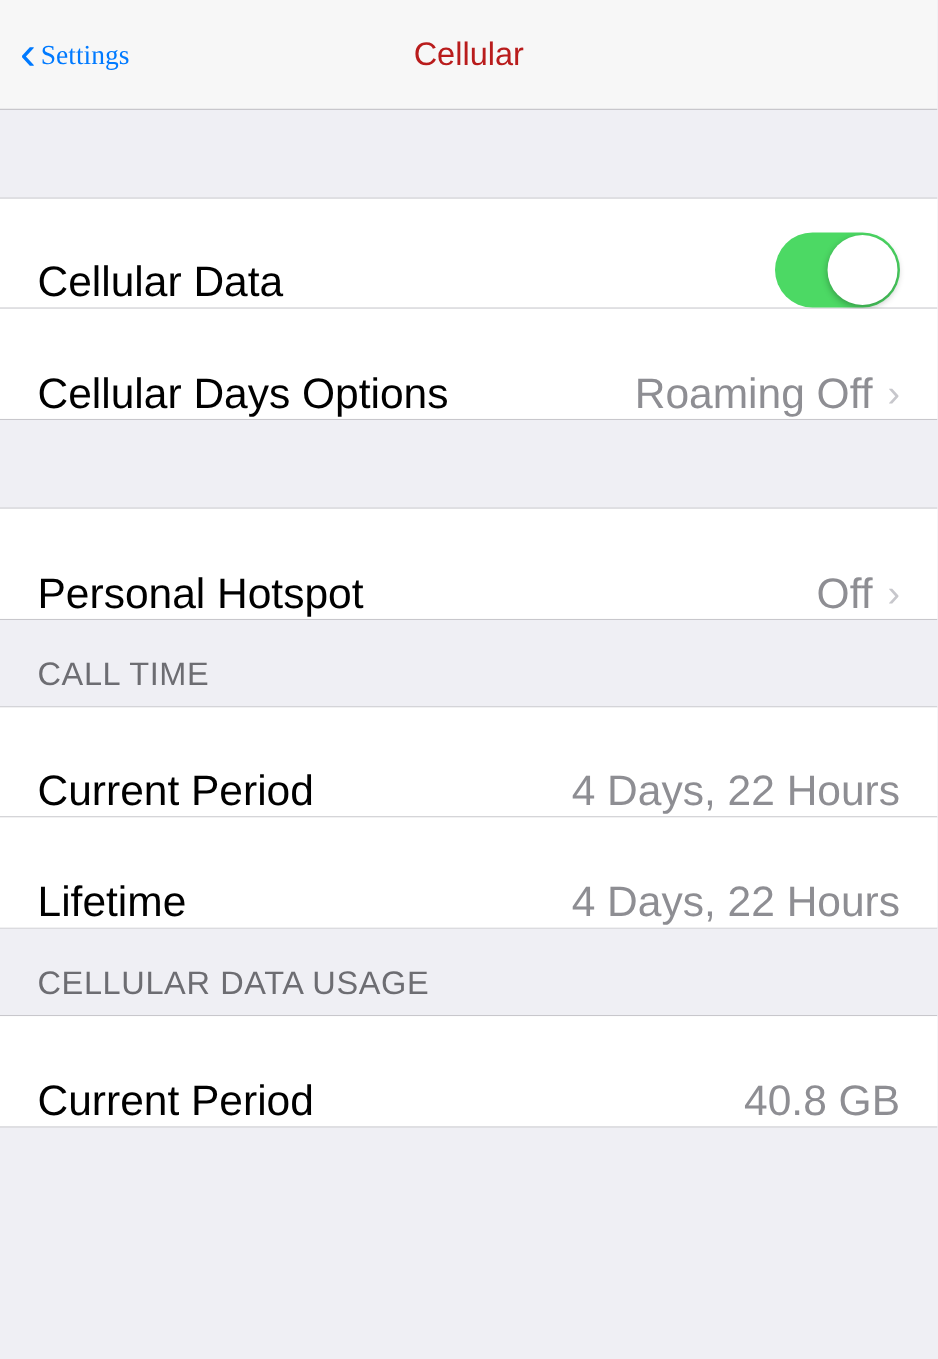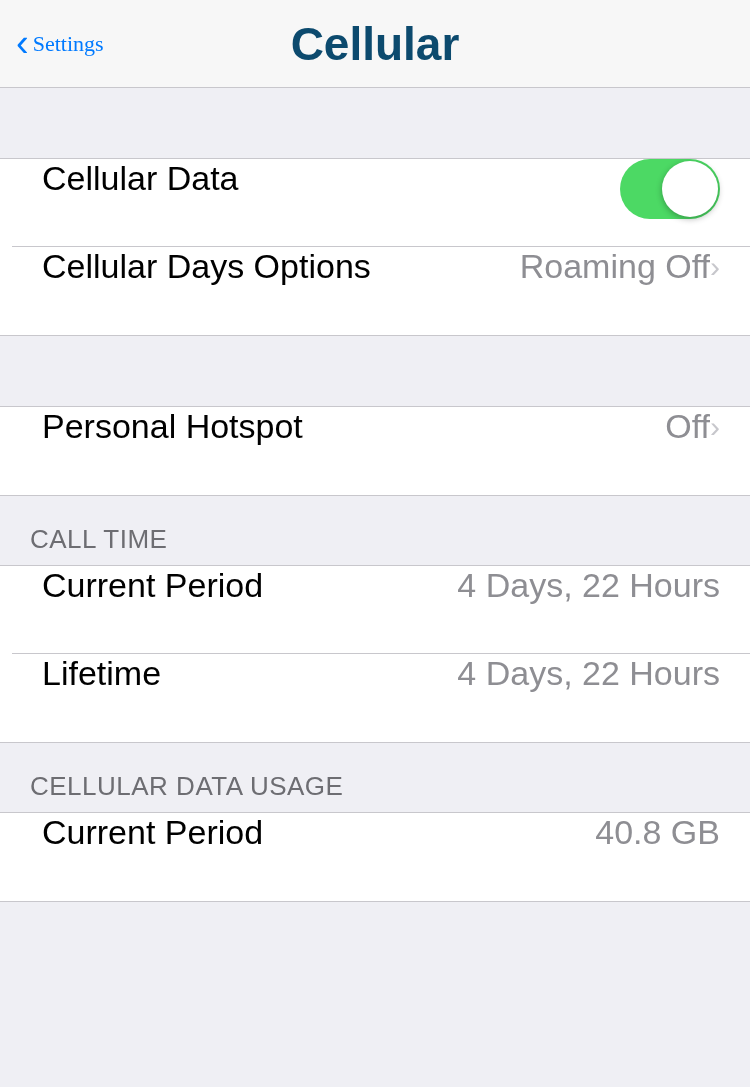--- a/index.html
+++ b/index.html
@@ -52,9 +52,9 @@
     }
 
     .nav-title {
-      font-size: 46px;
-      font-weight: 700;
-      color: #0c4a6e;
+      font-size: 26px;
+      font-weight: 400;
+      color: #b91c1c;
     }
 
     

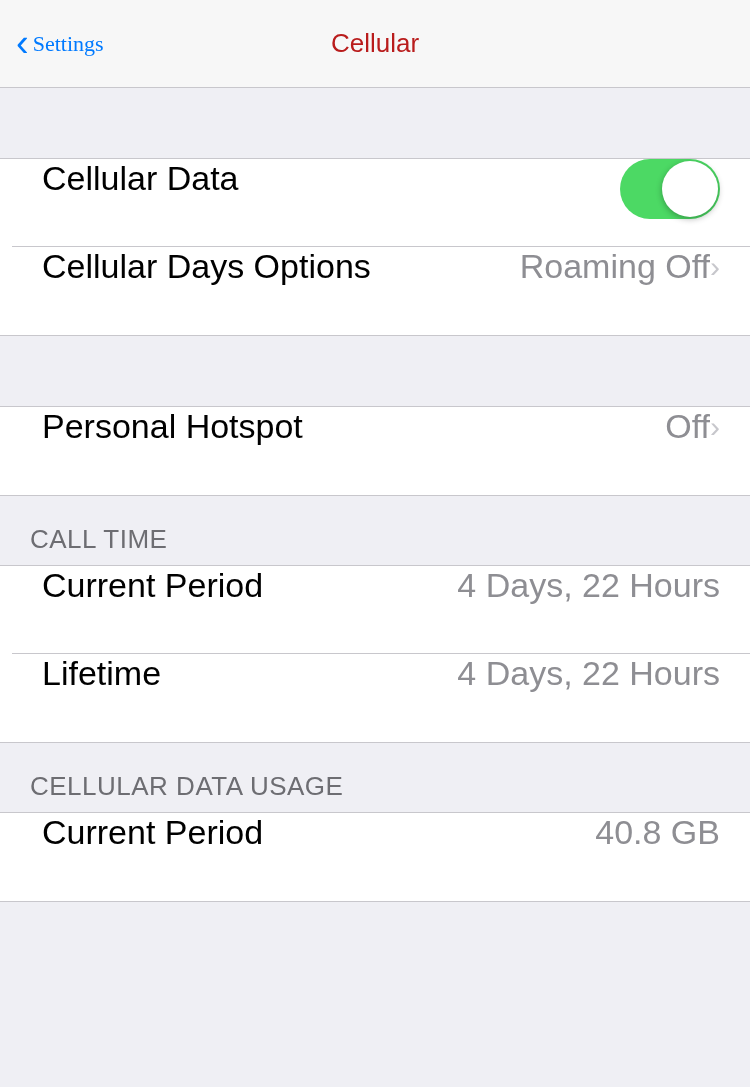--- a/index.html
+++ b/index.html
@@ -77,14 +77,13 @@
 
     .settings-row {
       display: flex;
-      align-items: flex-start;
+      align-items: flex-end;
       justify-content: space-between;
       padding: 0 30px;
       min-height: 88px;
       background-color: #fff;
       border-bottom: 1px solid #c8c7cc;
       position: relative;
-      margin-left: 12px;
     }
 
     .settings-row:last-child {

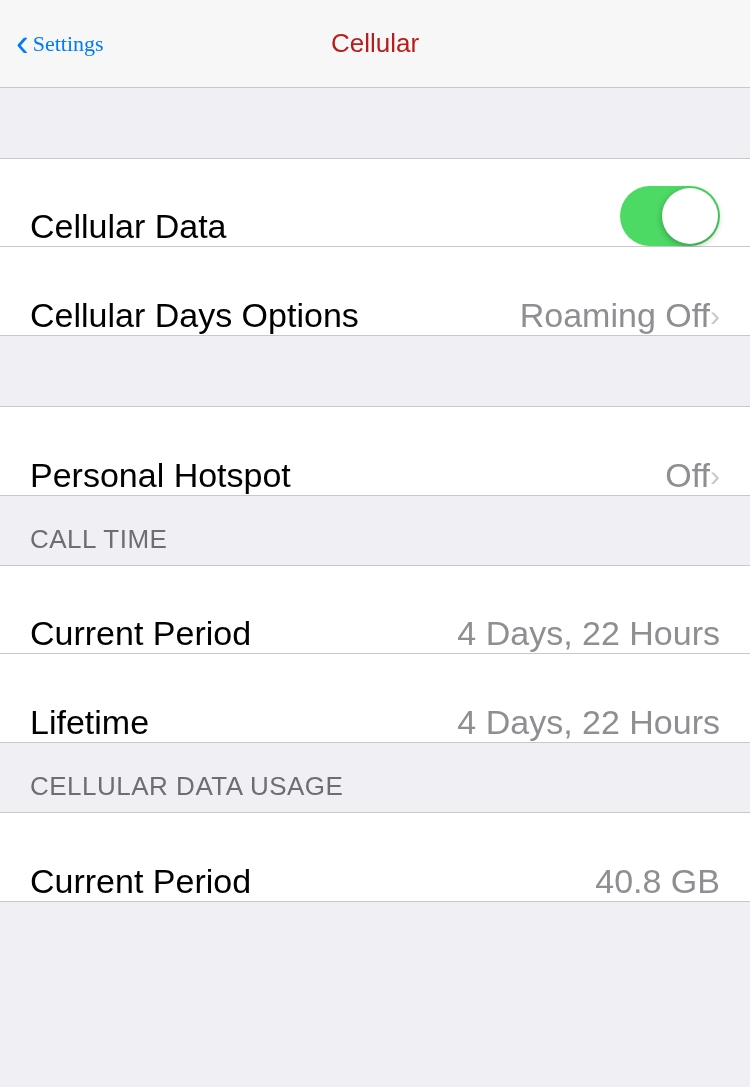--- a/index.html
+++ b/index.html
@@ -98,6 +98,7 @@
     .row-right {
       display: flex;
       align-items: center;
+      gap: 12px;
     }
 
     .row-value {

